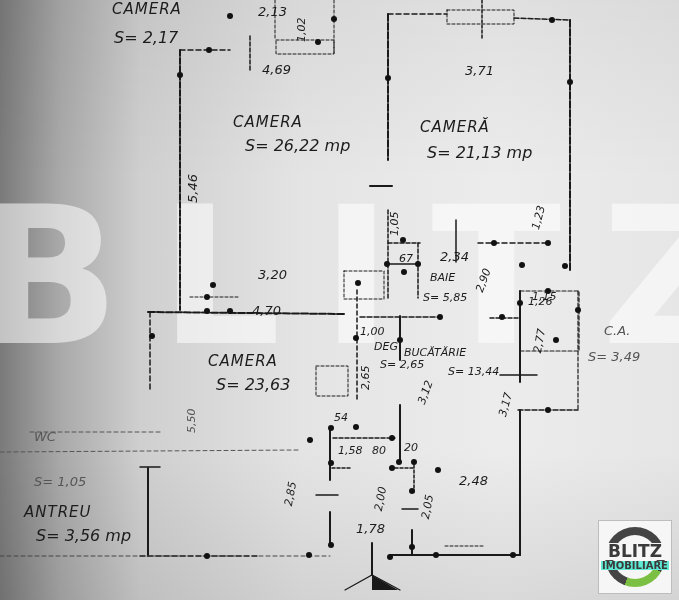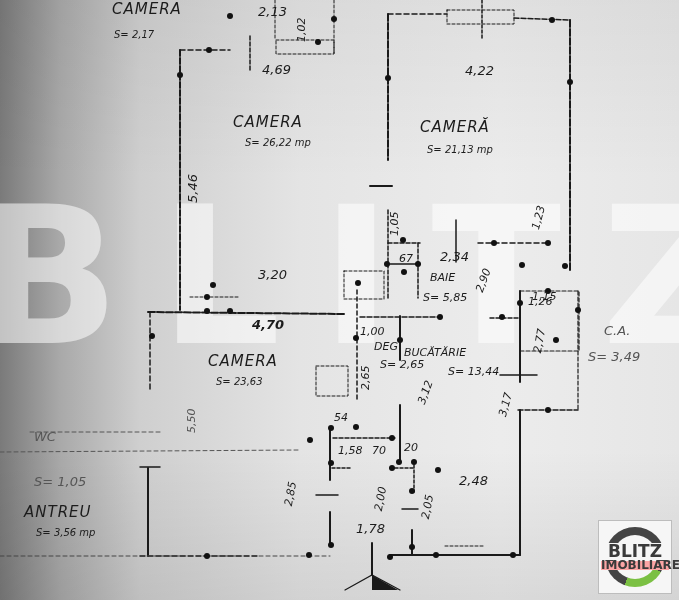--- a/index.html
+++ b/index.html
@@ -17,7 +17,7 @@
          white-space:nowrap; line-height:1; }
   .hand { font-style:italic; }
   .room { font-size:15px; letter-spacing:1px; }
-  .area { font-size:10px; }
+  .area { font-size:16px; }
   .dim  { font-size:13px; }
   .sm   { font-size:11px; }
   .faint { color:#555; }

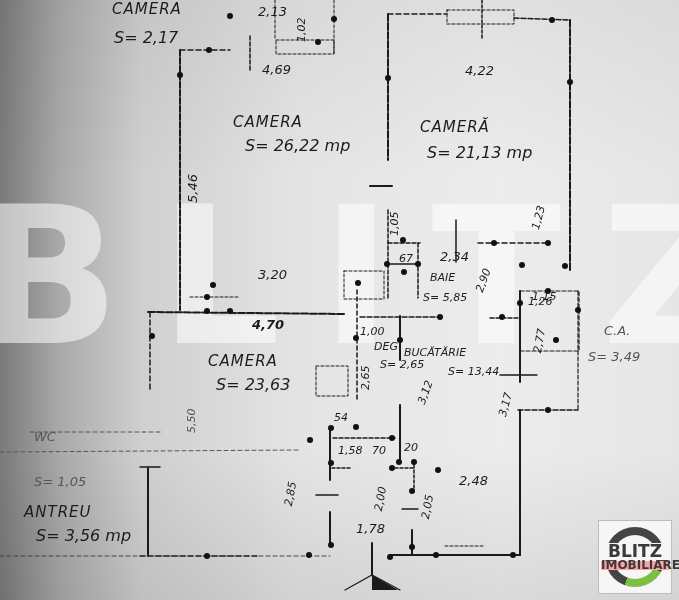--- a/index.html
+++ b/index.html
@@ -172,7 +172,7 @@
 <div class="lbl hand area" style="left:245px;top:138px;">S= 26,22 mp</div>
 <div class="lbl hand dim v" style="left:186px;top:203px;transform:rotate(-90deg);">5,46</div>
 
-<div class="lbl hand dim" style="left:465px;top:64px;">4,22</div>
+<div class="lbl hand dim" style="left:465px;top:64px;">3,71</div>
 <div class="lbl hand room" style="left:420px;top:120px;">CAMERĂ</div>
 <div class="lbl hand area" style="left:427px;top:145px;">S= 21,13 mp</div>
 

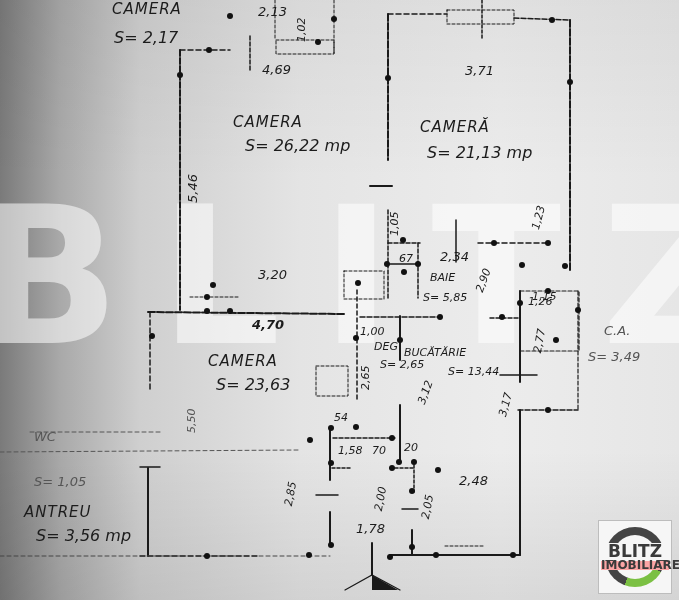--- a/index.html
+++ b/index.html
@@ -186,7 +186,7 @@
 <div class="lbl hand sm" style="left:532px;top:255px;margin-top:36px;">1,15</div>
 
 <div class="lbl hand dim" style="left:258px;top:268px;">3,20</div>
-<div class="lbl hand dim" style="left:252px;top:318px;font-weight:bold;">4,70</div>
+<div class="lbl hand dim" style="left:252px;top:304px;">4,70</div>
 <div class="lbl hand room" style="left:208px;top:354px;">CAMERA</div>
 <div class="lbl hand area" style="left:216px;top:377px;">S= 23,63</div>
 <div class="lbl hand sm faint v" style="left:186px;top:433px;transform:rotate(-90deg);">5,50</div>

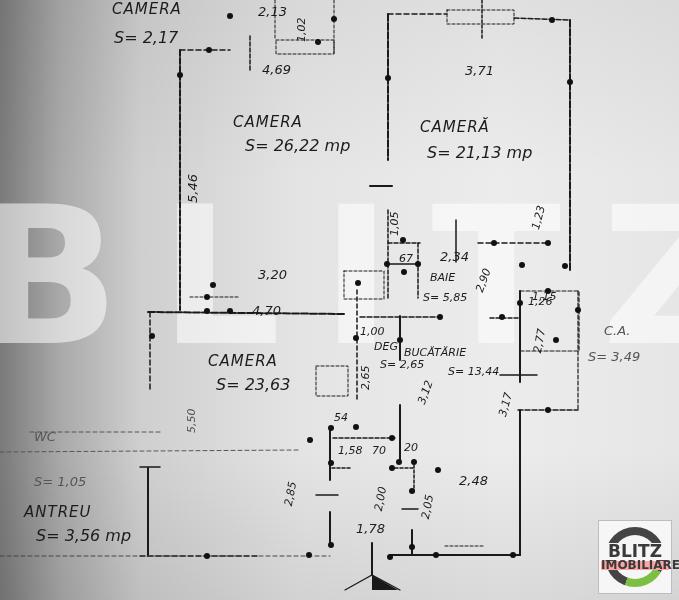--- a/index.html
+++ b/index.html
@@ -210,7 +210,7 @@
 <div class="lbl hand dim faint" style="left:34px;top:455px;margin-top:20px;">S= 1,05</div>
 <div class="lbl hand sm" style="left:334px;top:412px;">54</div>
 <div class="lbl hand sm" style="left:338px;top:445px;">1,58</div>
-<div class="lbl hand sm" style="left:372px;top:445px;">70</div>
+<div class="lbl hand sm" style="left:372px;top:445px;">80</div>
 <div class="lbl hand sm" style="left:404px;top:442px;">20</div>
 
 <div class="lbl hand room" style="left:24px;top:505px;">ANTREU</div>

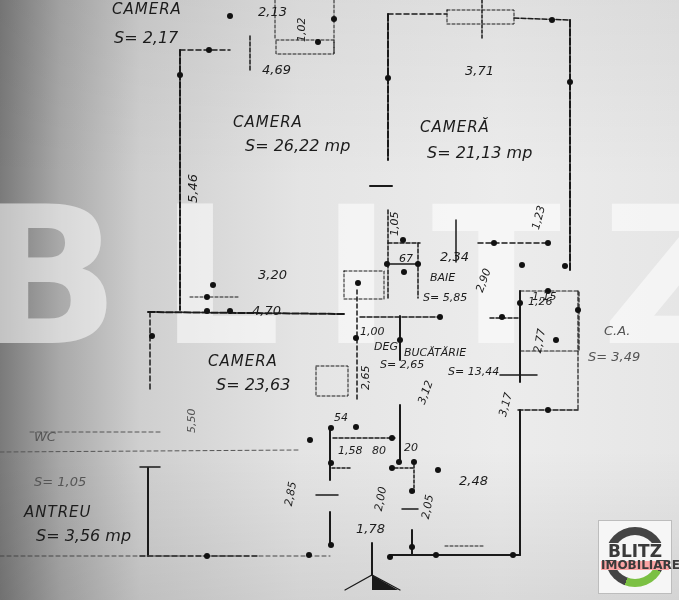--- a/index.html
+++ b/index.html
@@ -30,7 +30,7 @@
   .logo .t1 { position:absolute; left:2px; top:22px; width:68px; text-align:center; font-weight:bold;
               font-size:17px; color:#3a3a3a; background:#f6f6f6; letter-spacing:0px; line-height:17px; }
   .logo .t2 { position:absolute; left:2px; top:40px; width:68px; text-align:center; font-weight:bold;
-              font-size:12px; color:#3a3a3a; line-height:9px; background:#fca5a5; }
+              font-size:10px; color:#3a3a3a; line-height:9px; background:#5eead4; }
 </style>
 </head>
 <body>

